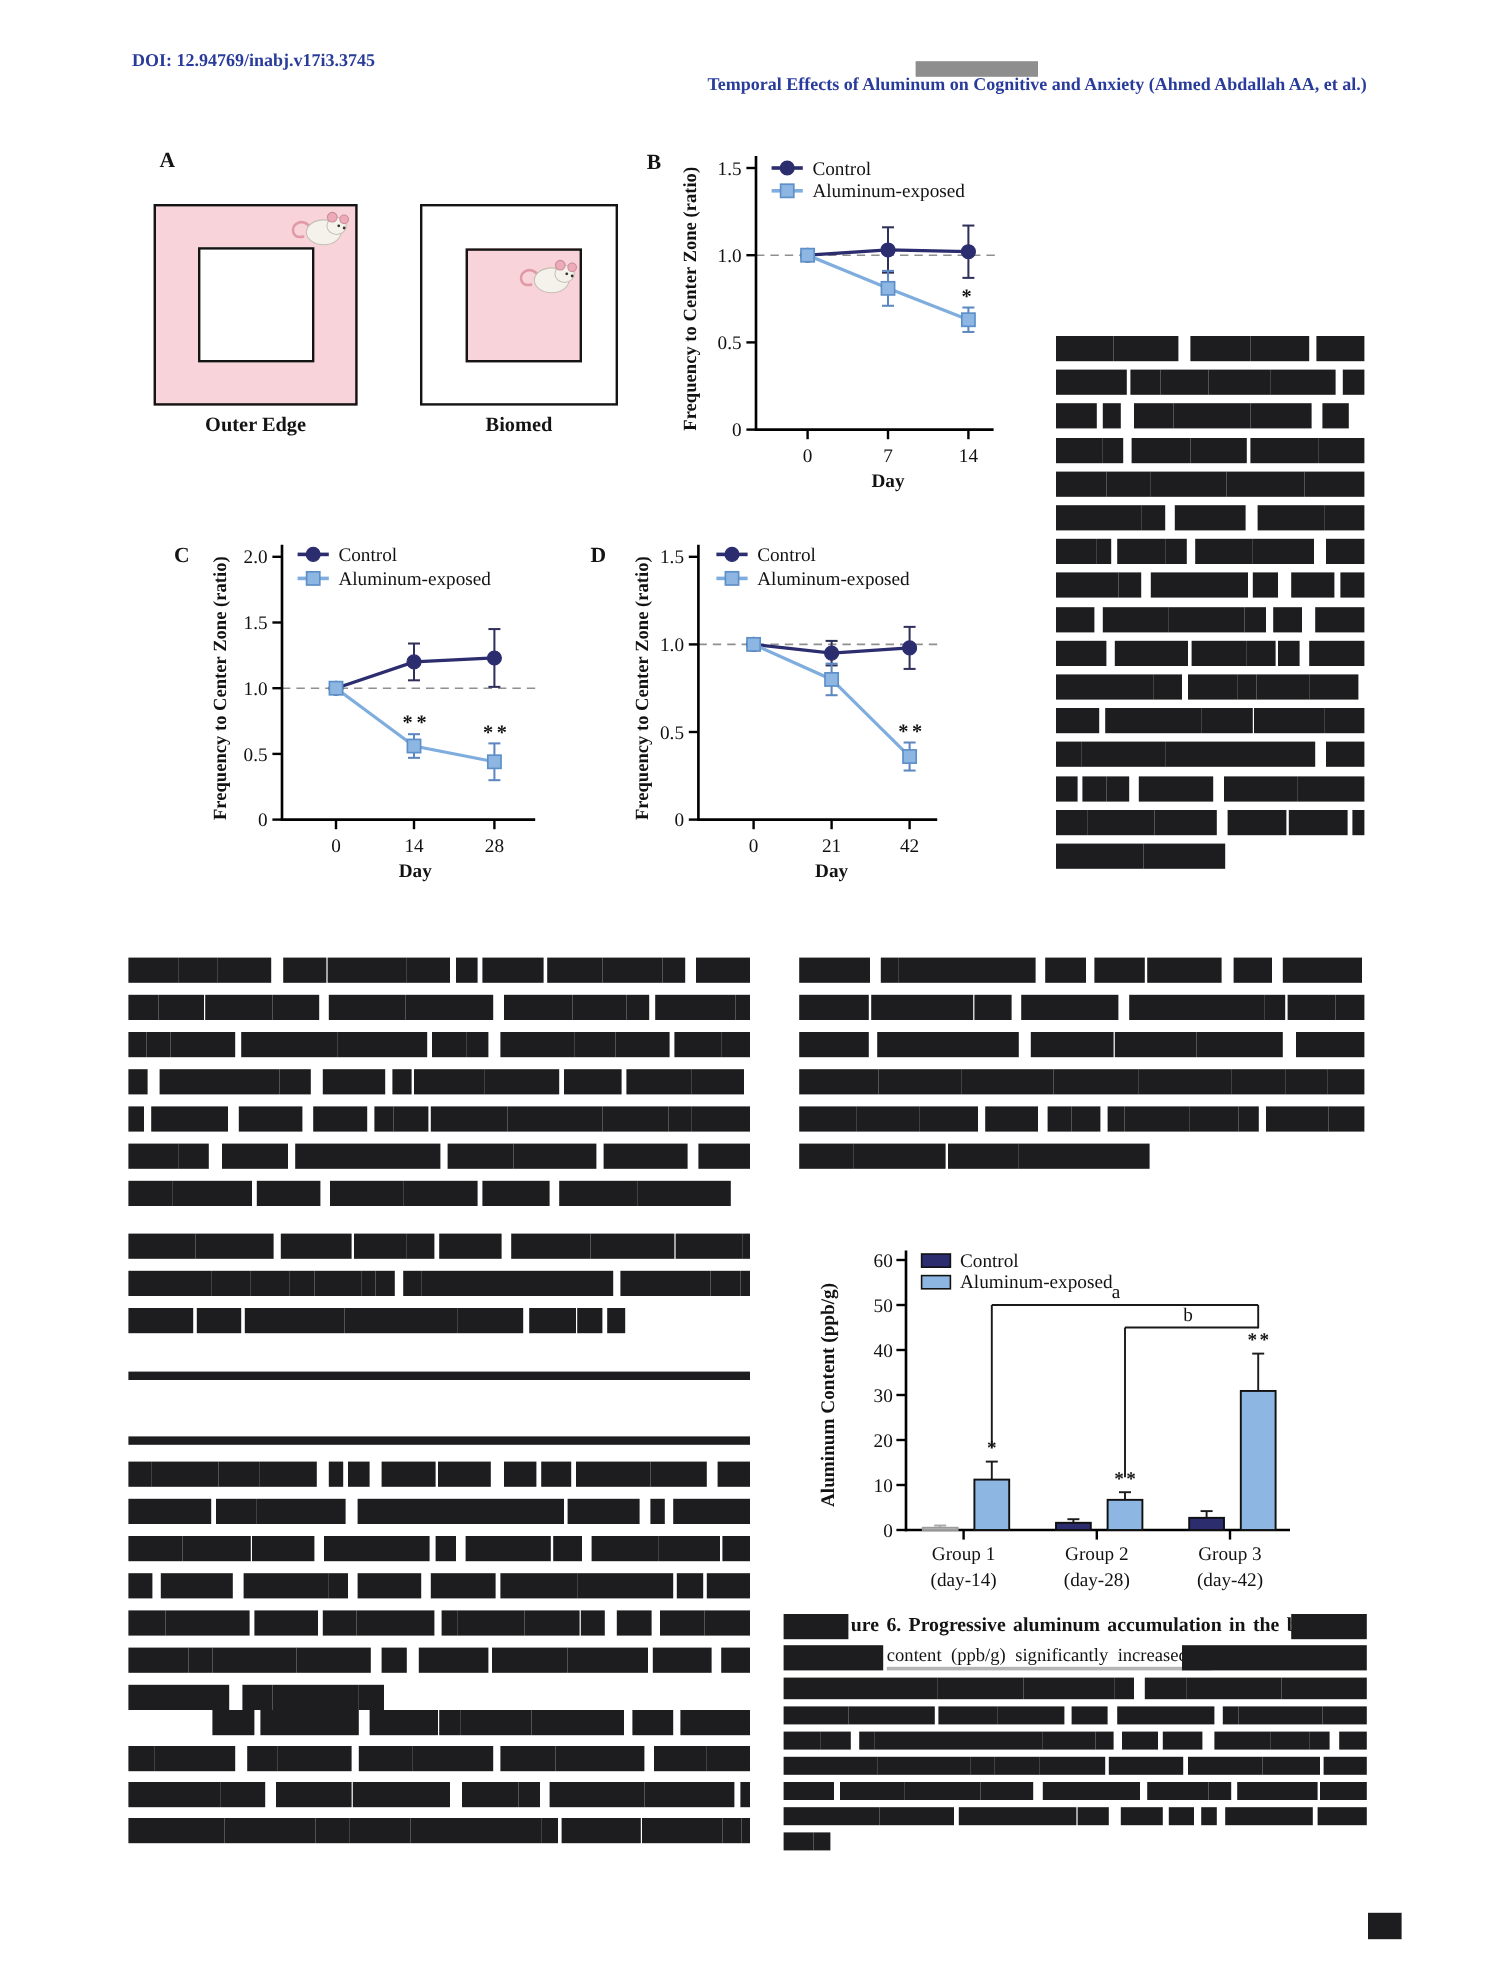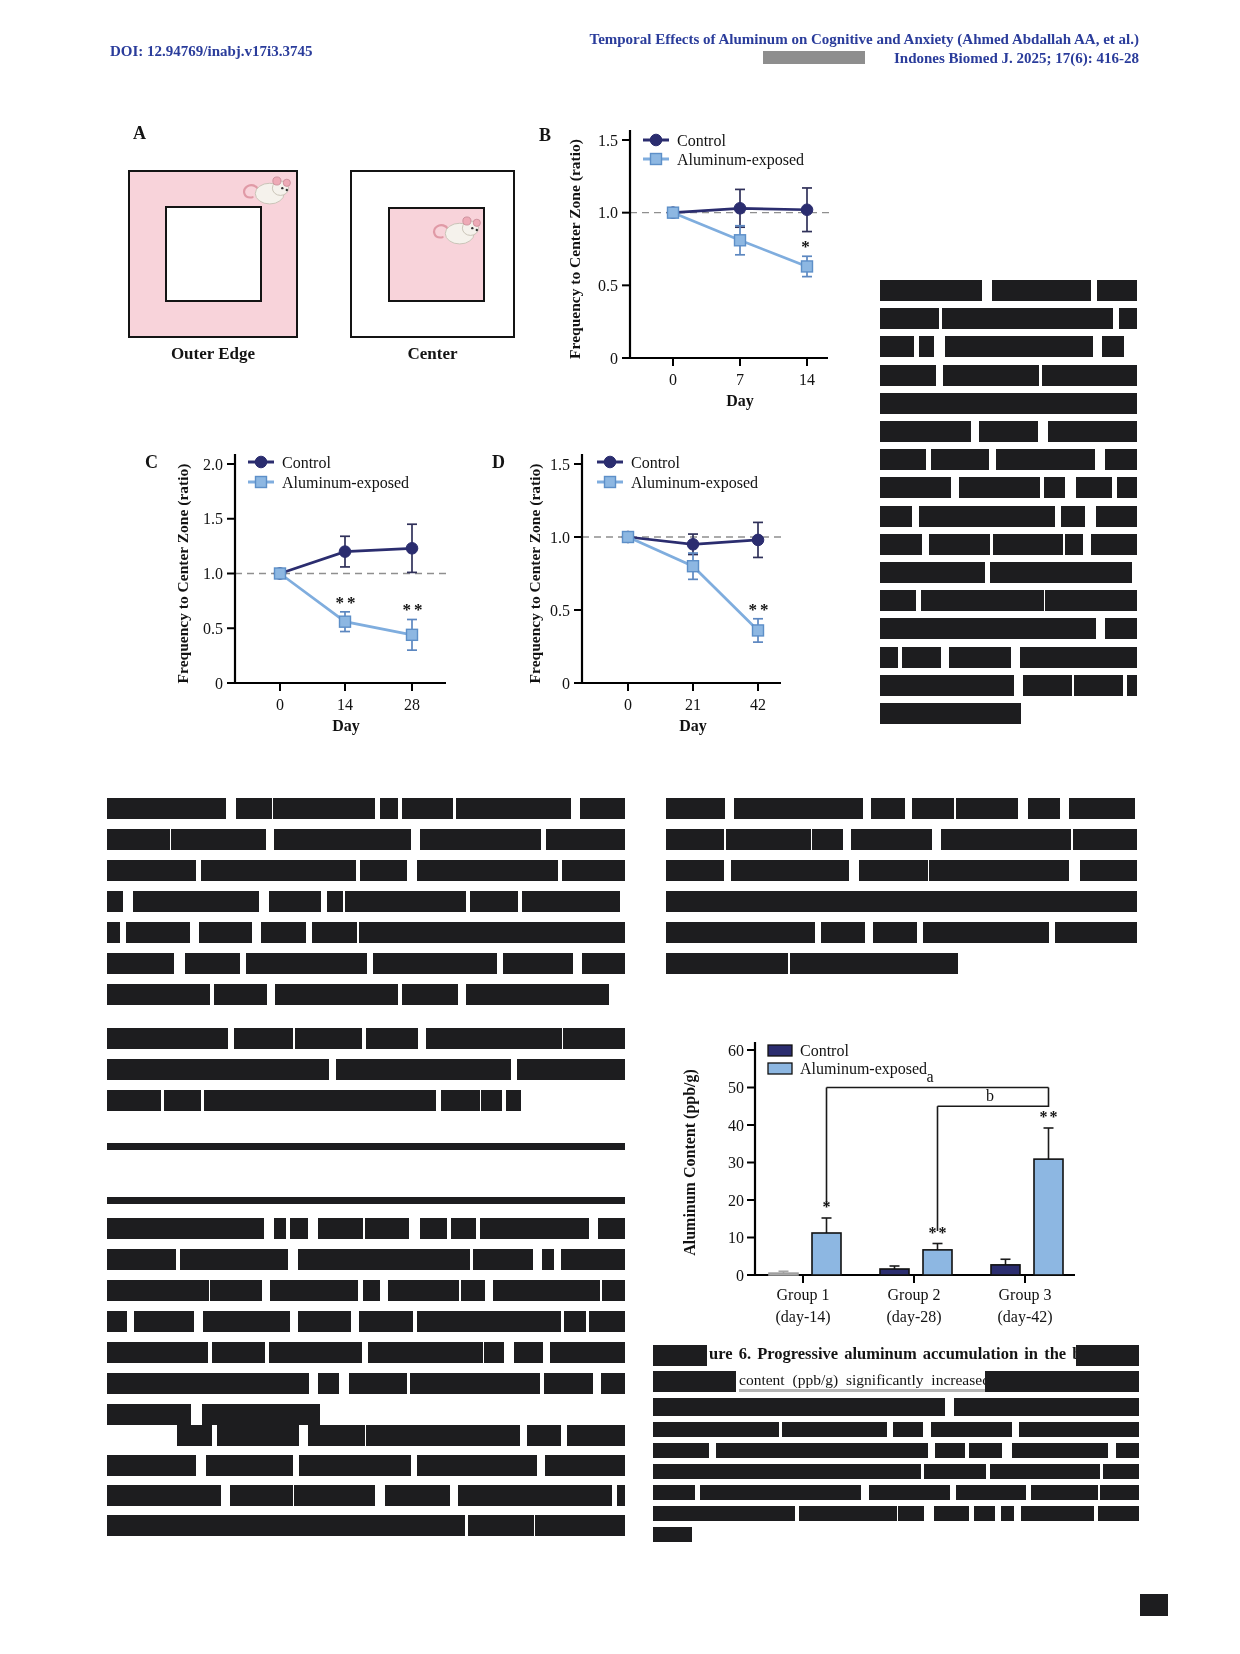--- a/index.html
+++ b/index.html
@@ -7,7 +7,7 @@
         font-family:"Liberation Serif",serif;color:#111;}
   .abs{position:absolute;}
   .hdr{color:#2a3c9b;font-weight:bold;font-size:15px;line-height:19px;}
-  .hdr-right{text-align:right;}
+  .hdr-right{text-align:right;margin-top:32px;}
   .panel-letter{font-weight:bold;font-size:18px;line-height:1;color:#141414;}
   .zone-box{box-sizing:border-box;border:2.5px solid #141414;}
   .zone-inner{position:absolute;box-sizing:border-box;border:2px solid #141414;}

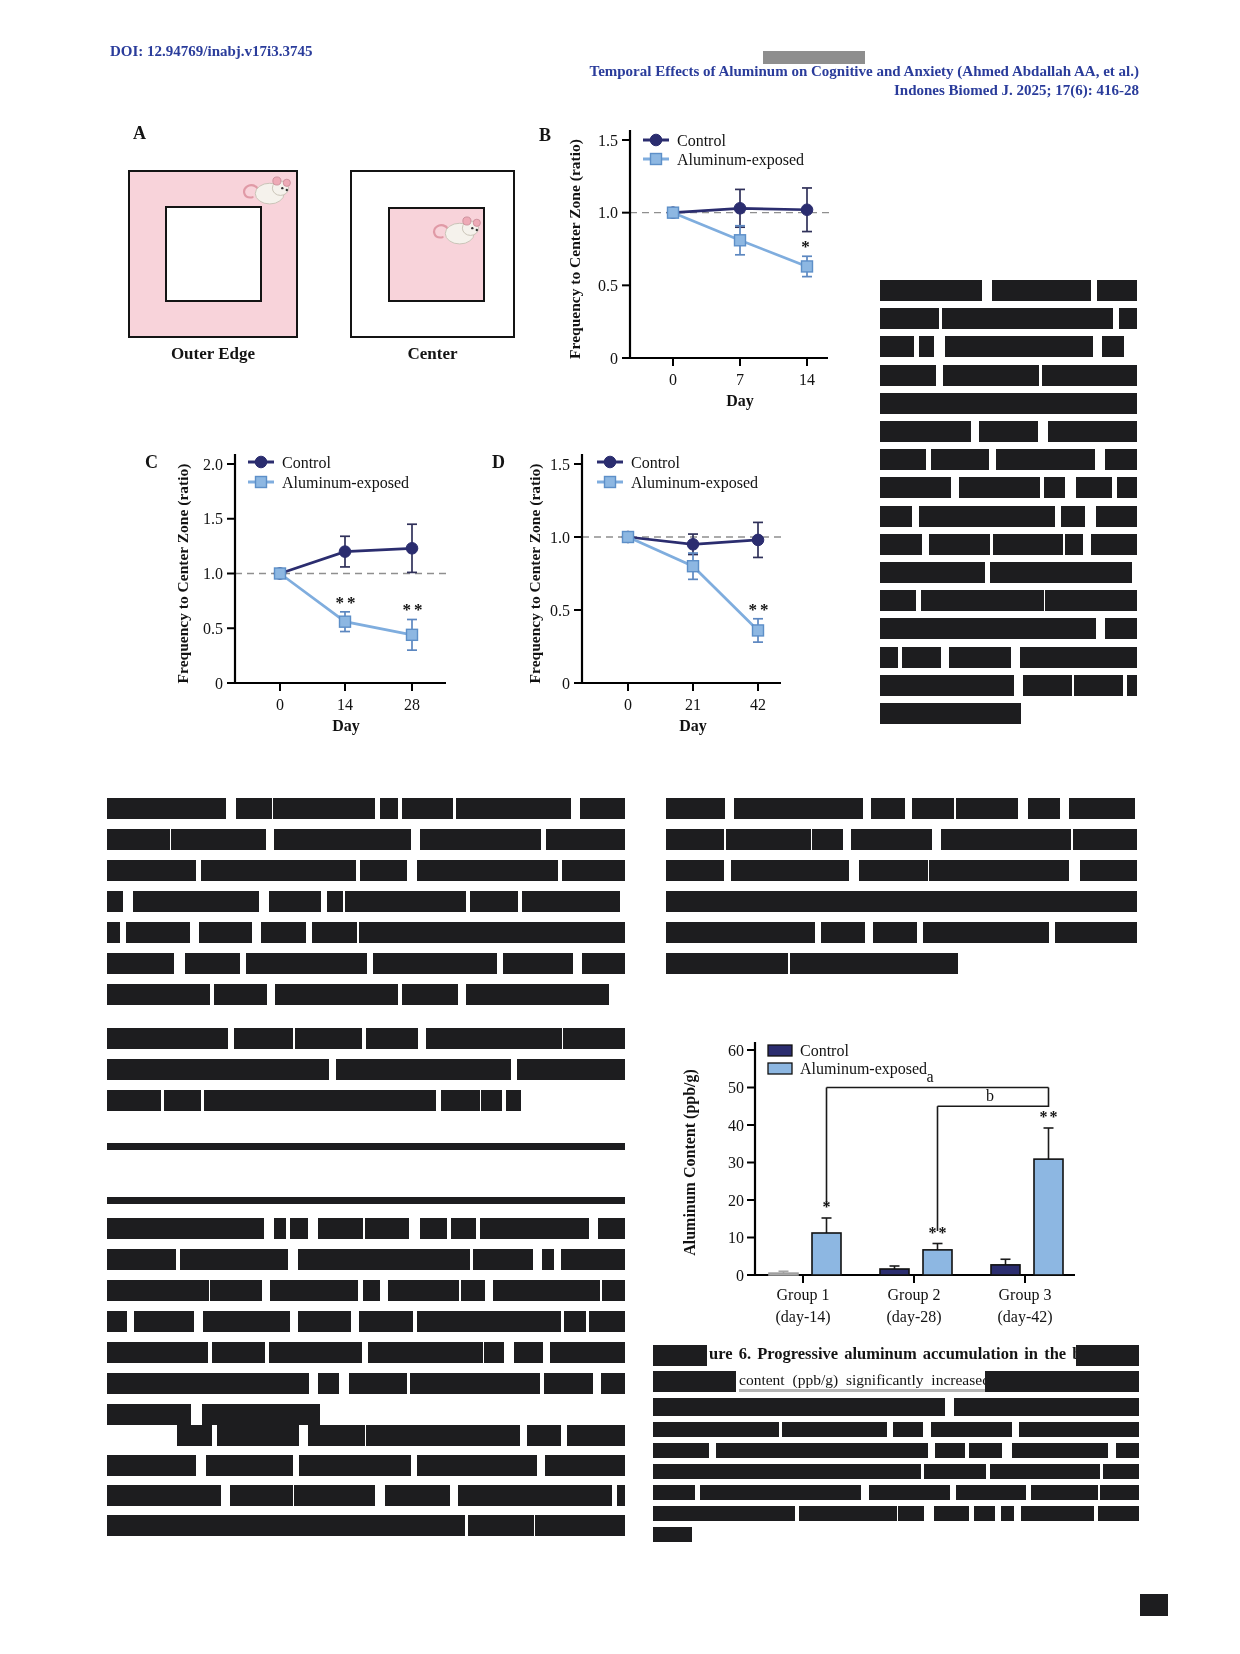--- a/index.html
+++ b/index.html
@@ -33,7 +33,6 @@
   <div class="abs hdr" style="left:110px;top:42px;">DOI: 12.94769/inabj.v17i3.3745</div>
   <div class="abs hdr hdr-right" style="left:500px;top:30px;width:639px;">
     <div>Temporal Effects of Aluminum on Cognitive and Anxiety (Ahmed Abdallah AA, et al.)</div>
-    <div>Indones Biomed J. 2025; 17(6): 416-28</div>
   </div>
   <div class="gray-block" style="left:763px;top:51px;width:102px;height:13px;"></div>
 

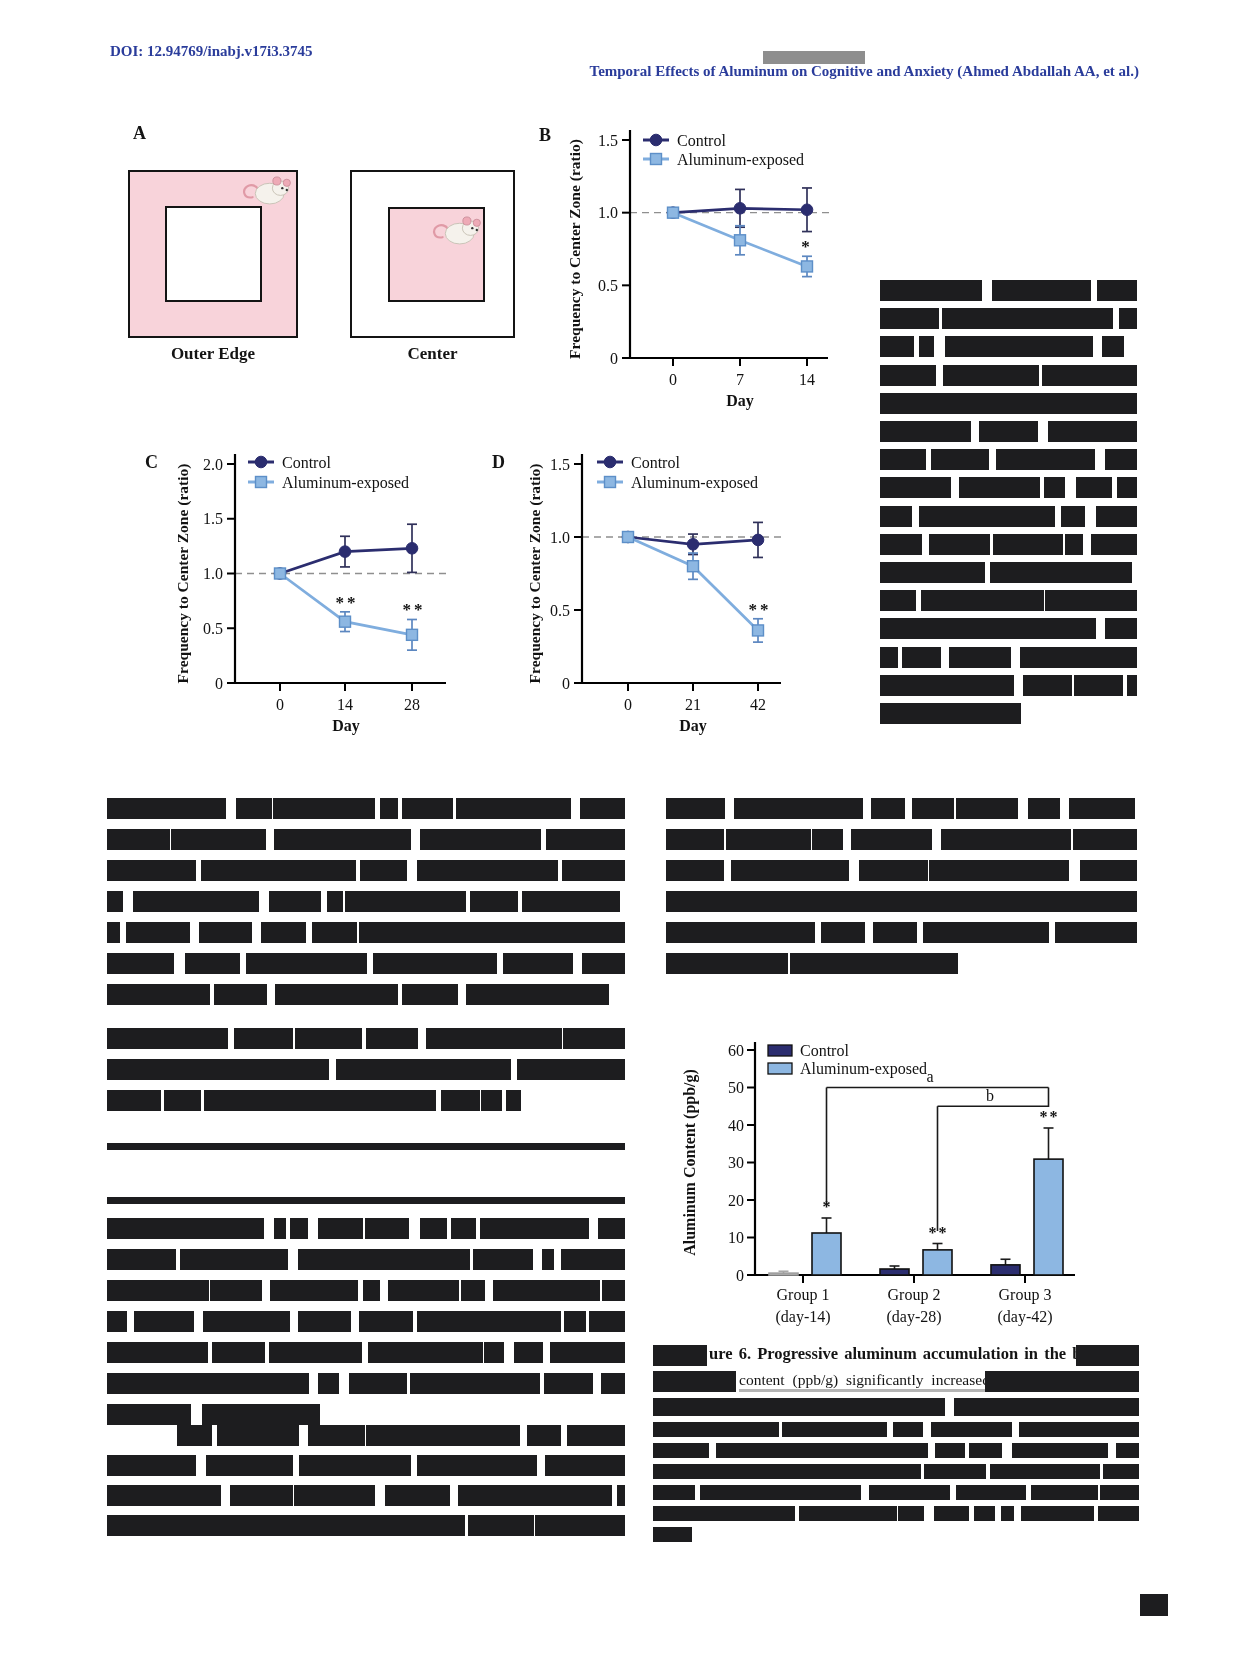--- a/index.html
+++ b/index.html
@@ -64,7 +64,7 @@
         <circle cx="52" cy="20" r="1.3" fill="#333"></circle>
     </svg>
   </div>
-  <div class="abs zone-caption" style="left:350px;top:344px;width:165px;">Center</div>
+  <div class="abs zone-caption" style="left:350px;top:344px;width:165px;">Biomed</div>
 
   <div class="abs panel-letter" style="left:539px;top:126px;">B</div>
   <div class="abs panel-letter" style="left:145px;top:453px;">C</div>

